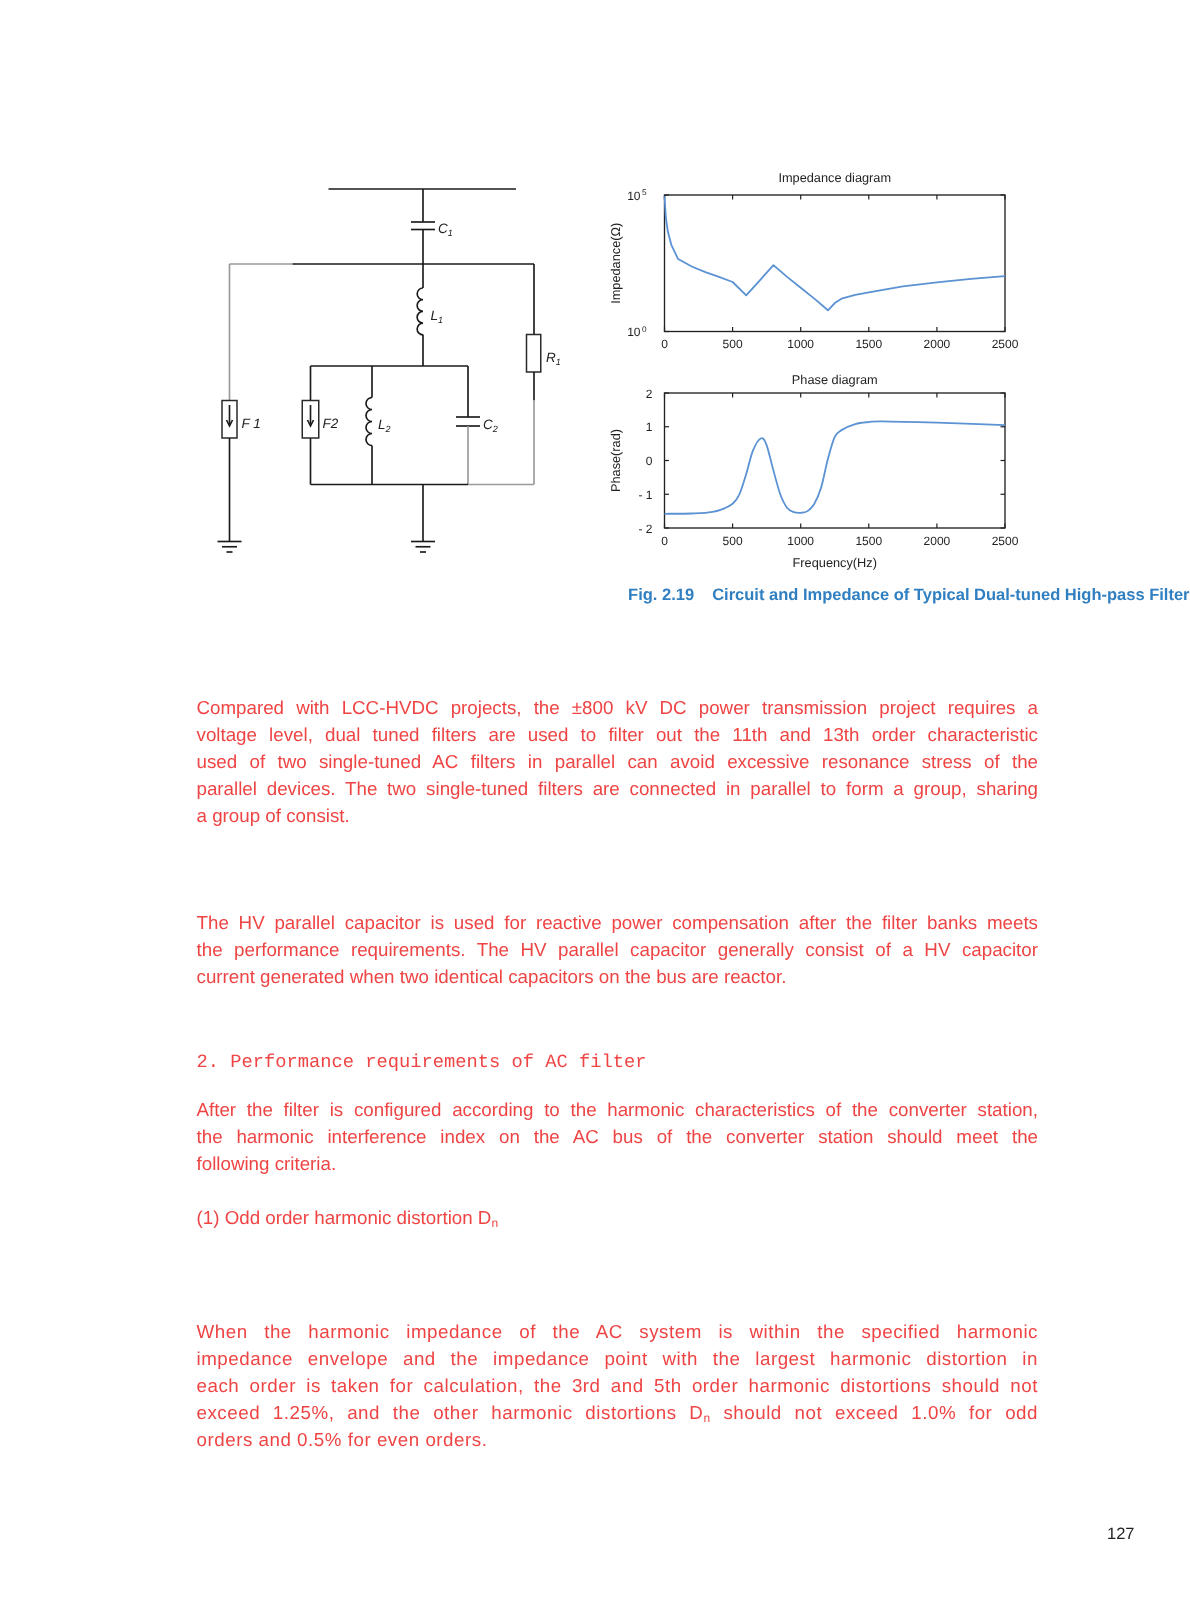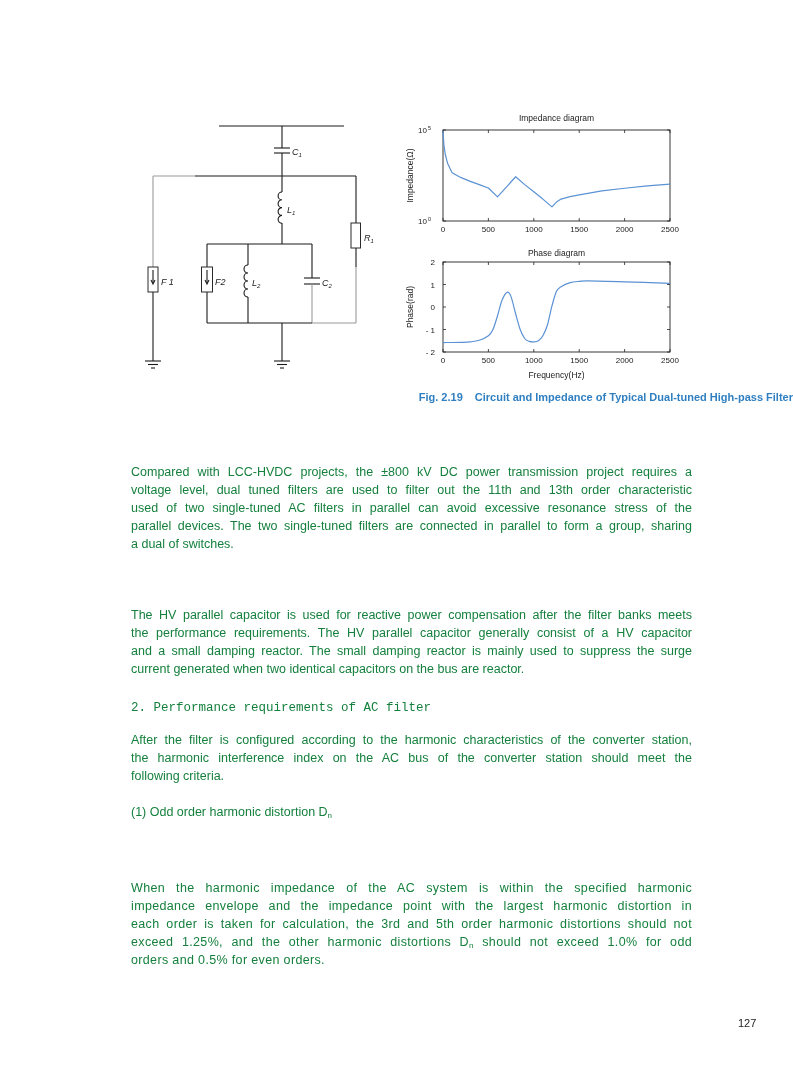--- a/index.html
+++ b/index.html
@@ -15,7 +15,7 @@
              font-size:11px; font-weight:bold; color:#2f7fc1; }
   .caption span { display:inline-block; }
   .caption .fig-no { margin-right:12px; }
-  .block { position:absolute; left:131px; width:561px; font-size:12.5px; line-height:18px; color:#15803d; }
+  .block { position:absolute; left:131px; width:561px; font-size:12.5px; line-height:18px; color:#ef4444; }
   .line { height:18px; text-align:justify; text-align-last:justify; white-space:normal; }
   .line.last { text-align-last:left; }
   .block.tracked { letter-spacing:0.35px; }

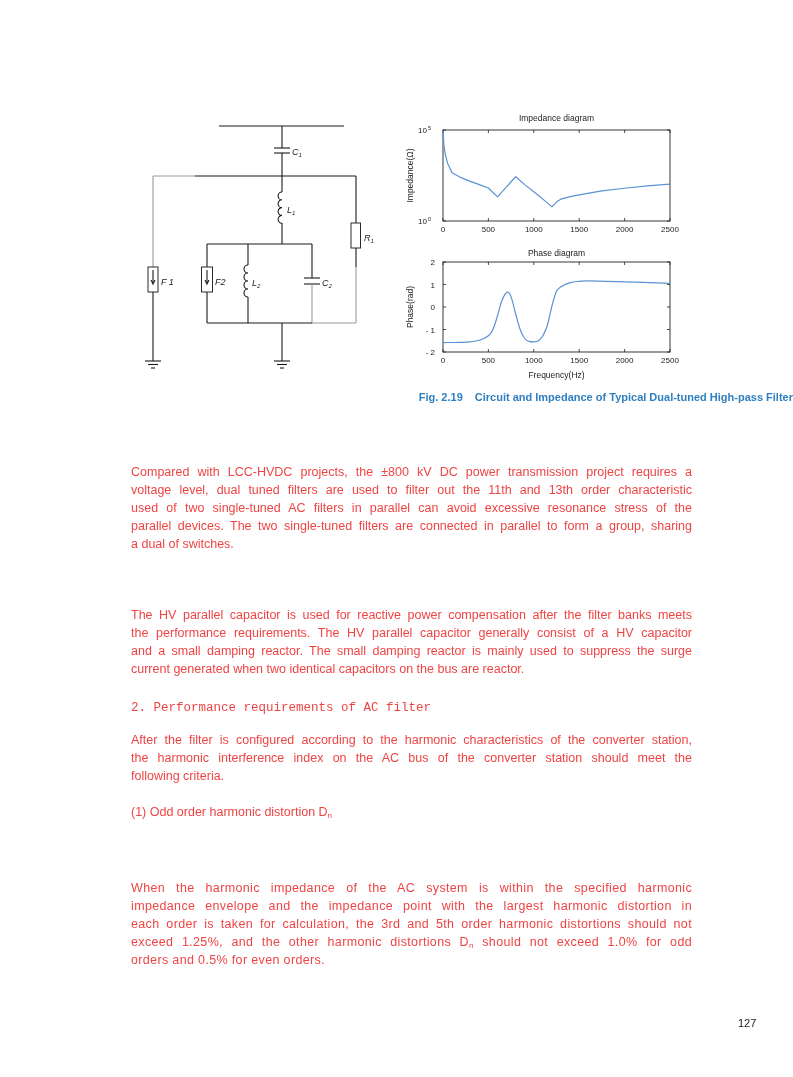--- a/index.html
+++ b/index.html
@@ -169,7 +169,7 @@
       <div class="line">voltage level, dual tuned filters are used to filter out the 11th and 13th order characteristic</div>
       <div class="line">used of two single-tuned AC filters in parallel can avoid excessive resonance stress of the</div>
       <div class="line">parallel devices. The two single-tuned filters are connected in parallel to form a group, sharing</div>
-      <div class="line last">a dual of switches.</div>
+      <div class="line last">a group of consist.</div>
     </div>
     <div class="block" style="top: 606px;">
       <div class="line">The HV parallel capacitor is used for reactive power compensation after the filter banks meets</div>

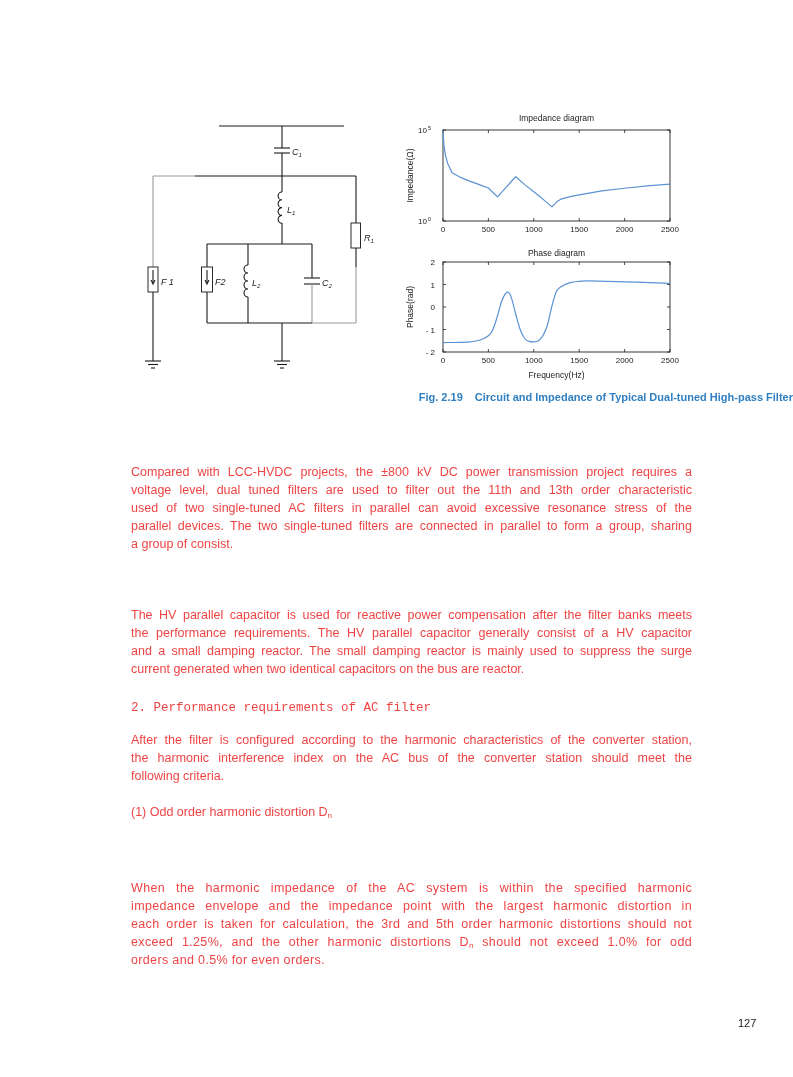--- a/index.html
+++ b/index.html
@@ -174,7 +174,6 @@
     <div class="block" style="top: 606px;">
       <div class="line">The HV parallel capacitor is used for reactive power compensation after the filter banks meets</div>
       <div class="line">the performance requirements. The HV parallel capacitor generally consist of a HV capacitor</div>
-      <div class="line">and a small damping reactor. The small damping reactor is mainly used to suppress the surge</div>
       <div class="line last">current generated when two identical capacitors on the bus are reactor.</div>
     </div>
     <div class="block" style="top: 699px; font-family: Liberation Mono, monospace;">

